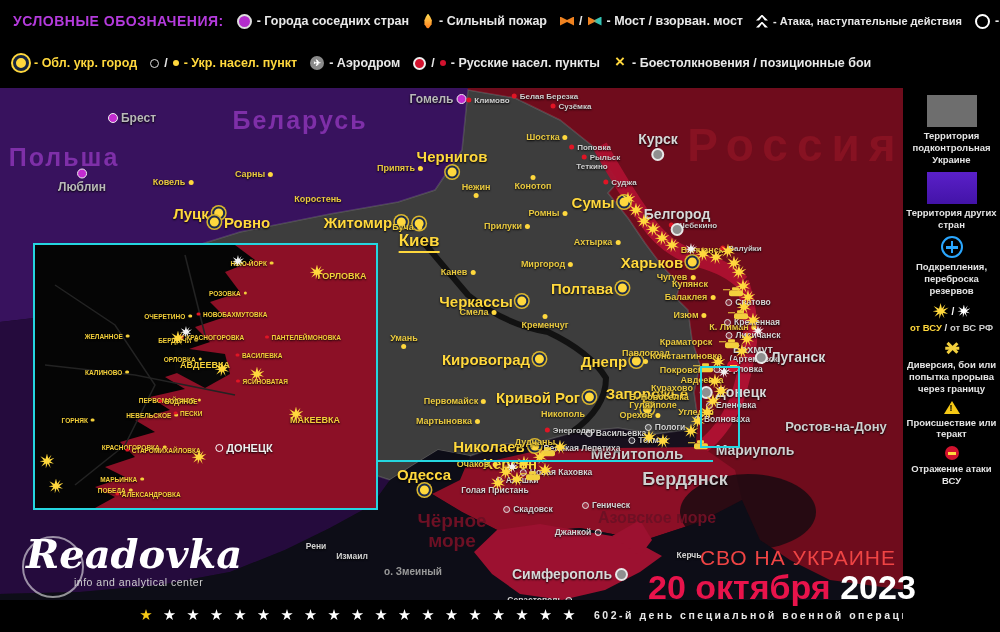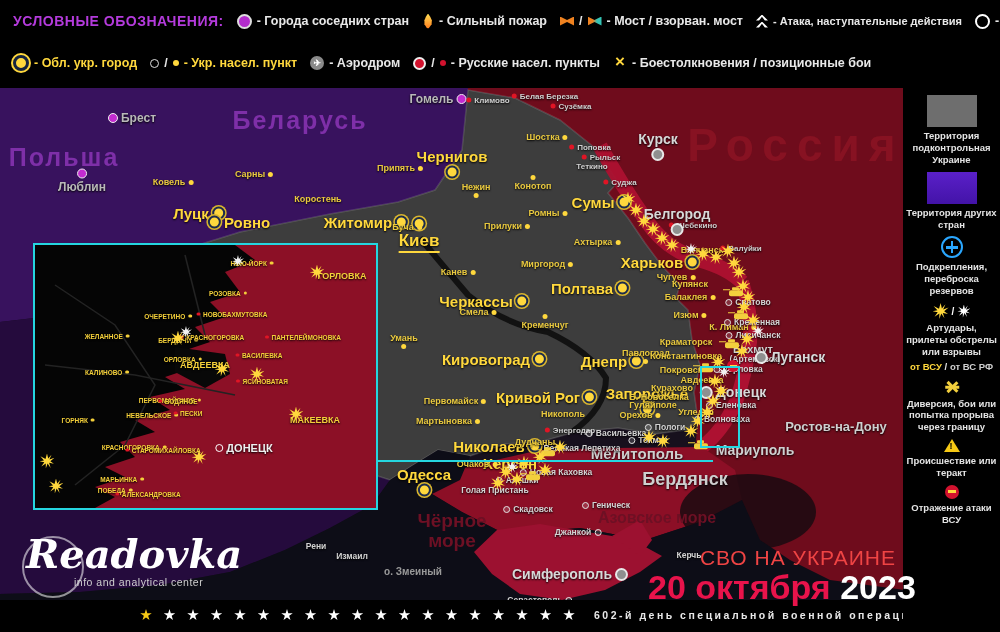--- a/index.html
+++ b/index.html
@@ -798,7 +798,6 @@
       </div>
     <div class="sb">
       <span class="ic-row"><span class="burst"></span>/<span class="burst w"></span></span>
-      <span class="txt">Артудары, прилеты обстрелы или взрывы</span>
       <span class="txt"><span style="color:#ffd83d">от ВСУ</span><span> / </span><span style="color:#cfcfcf">от ВС РФ</span></span>
     </div>
     <div class="sb">

